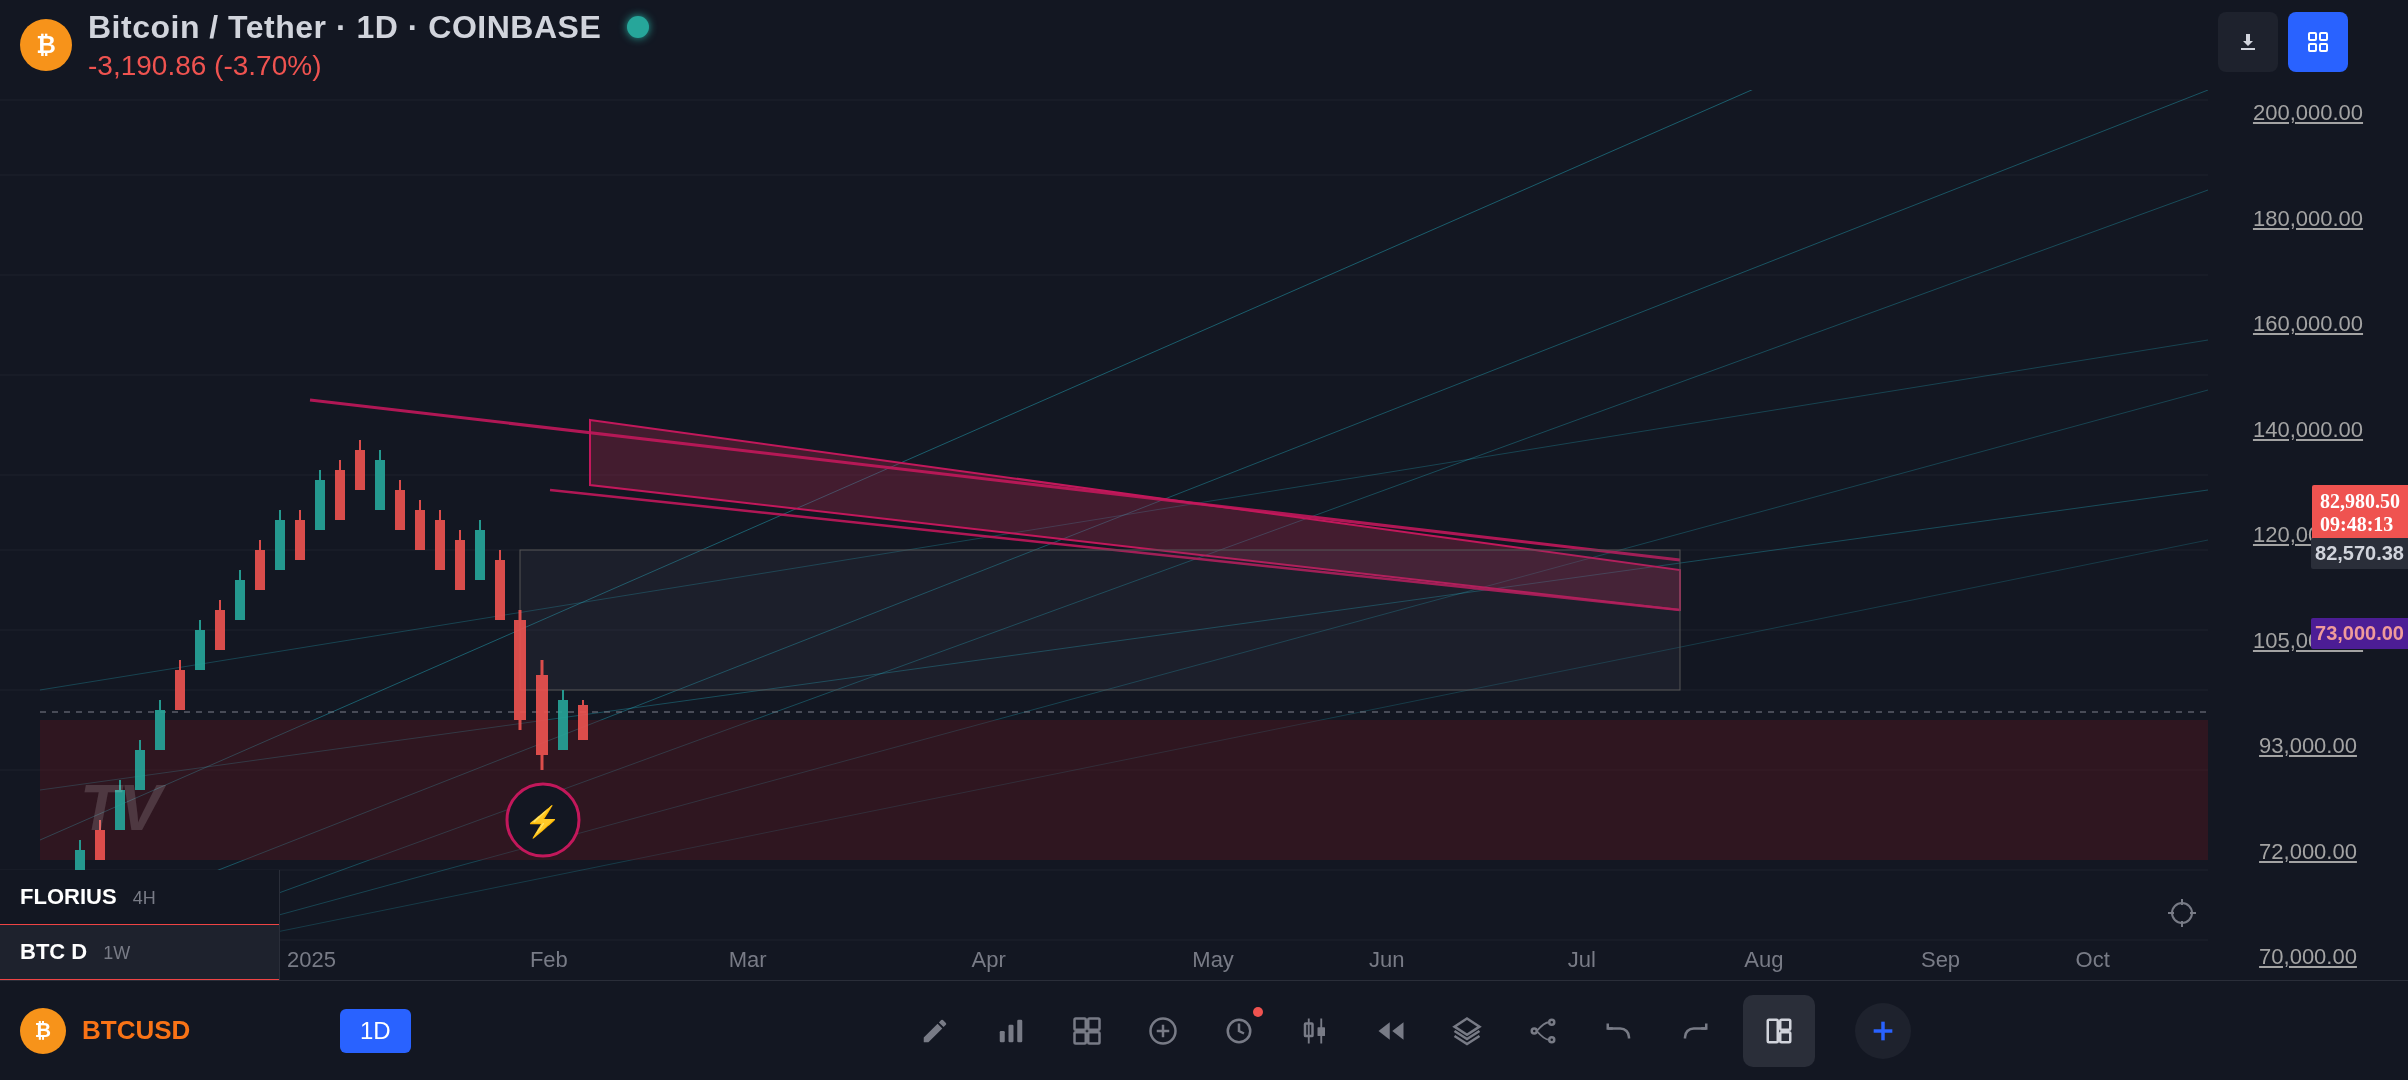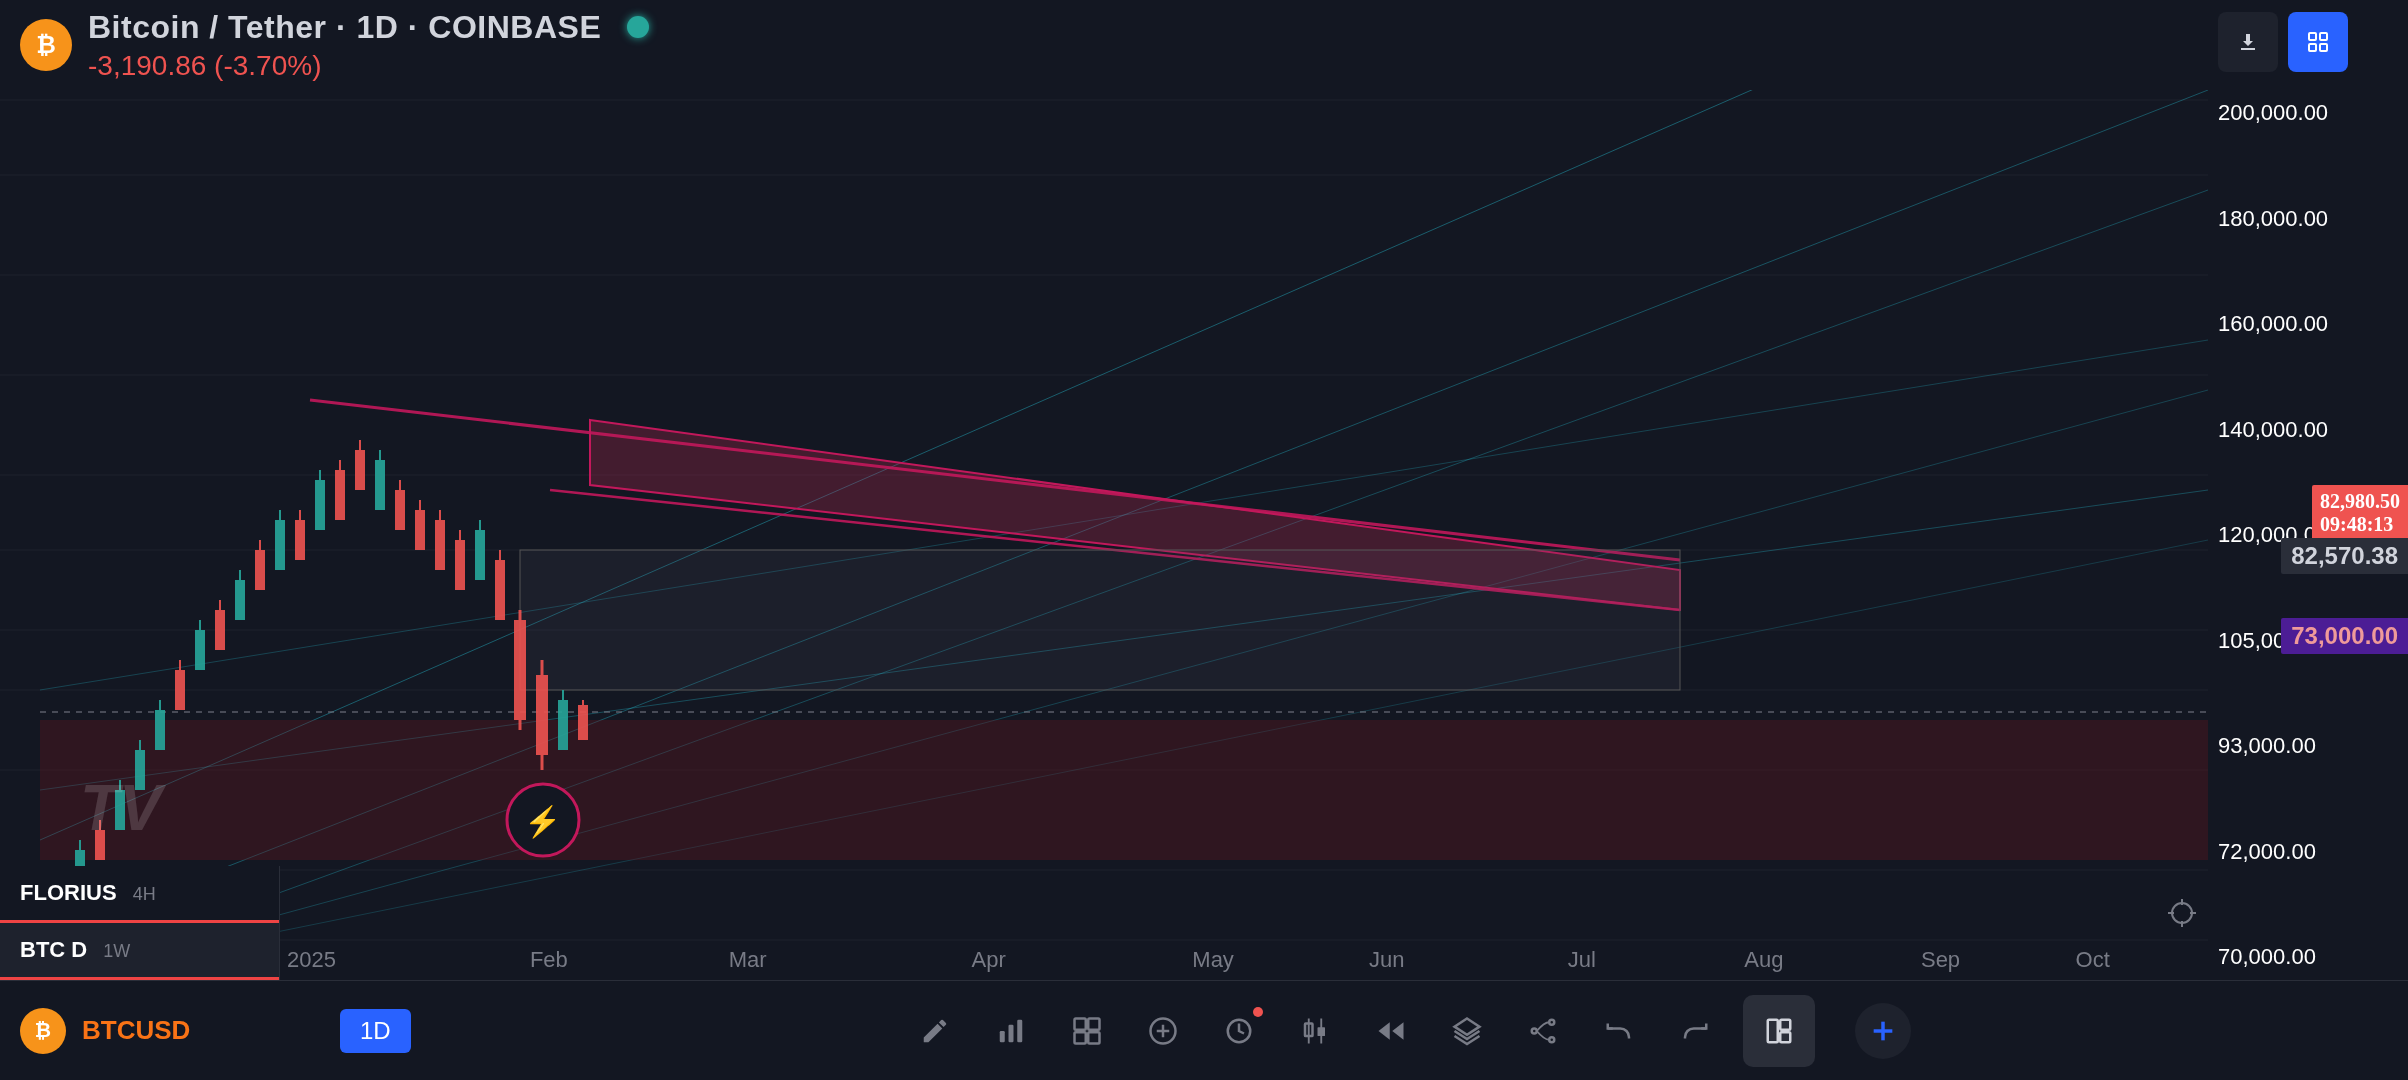--- a/index.html
+++ b/index.html
@@ -125,9 +125,10 @@
     }
 
     .y-label {
-      color: #ffffff;
+      color: #a3a3a3;
       font-size: 22px;
-      text-align: left;
+      text-align: center;
+      text-decoration: underline;
     }
 
     

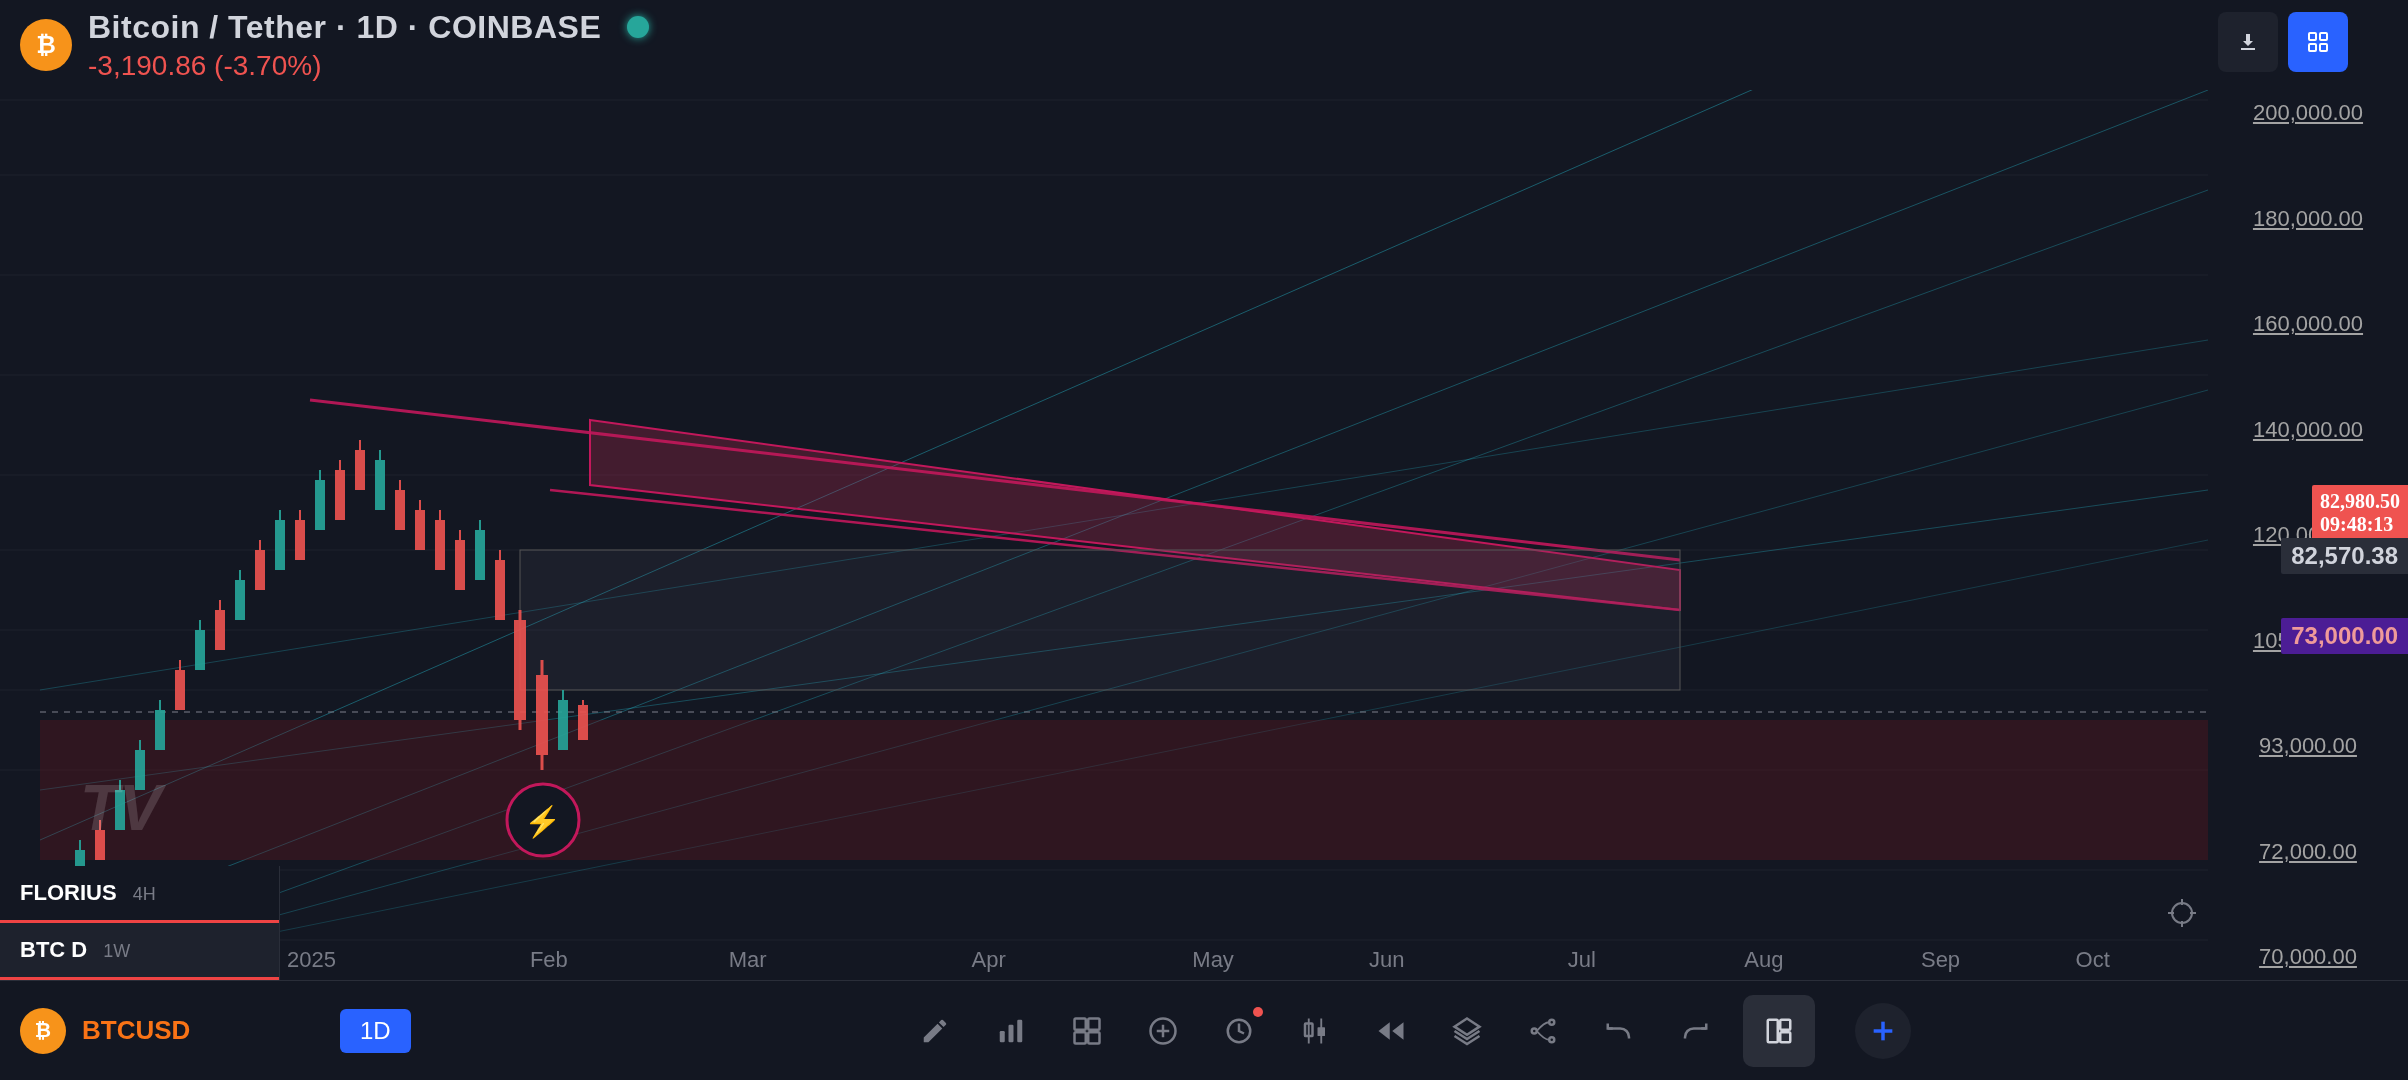--- a/index.html
+++ b/index.html
@@ -144,8 +144,8 @@
     .price-tag {
       position: absolute;
       right: 0;
-      padding: 4px 10px;
-      font-size: 24px;
+      padding: 4px 4px;
+      font-size: 20px;
       font-weight: 600;
       white-space: nowrap;
       border-radius: 2px 0 0 2px;

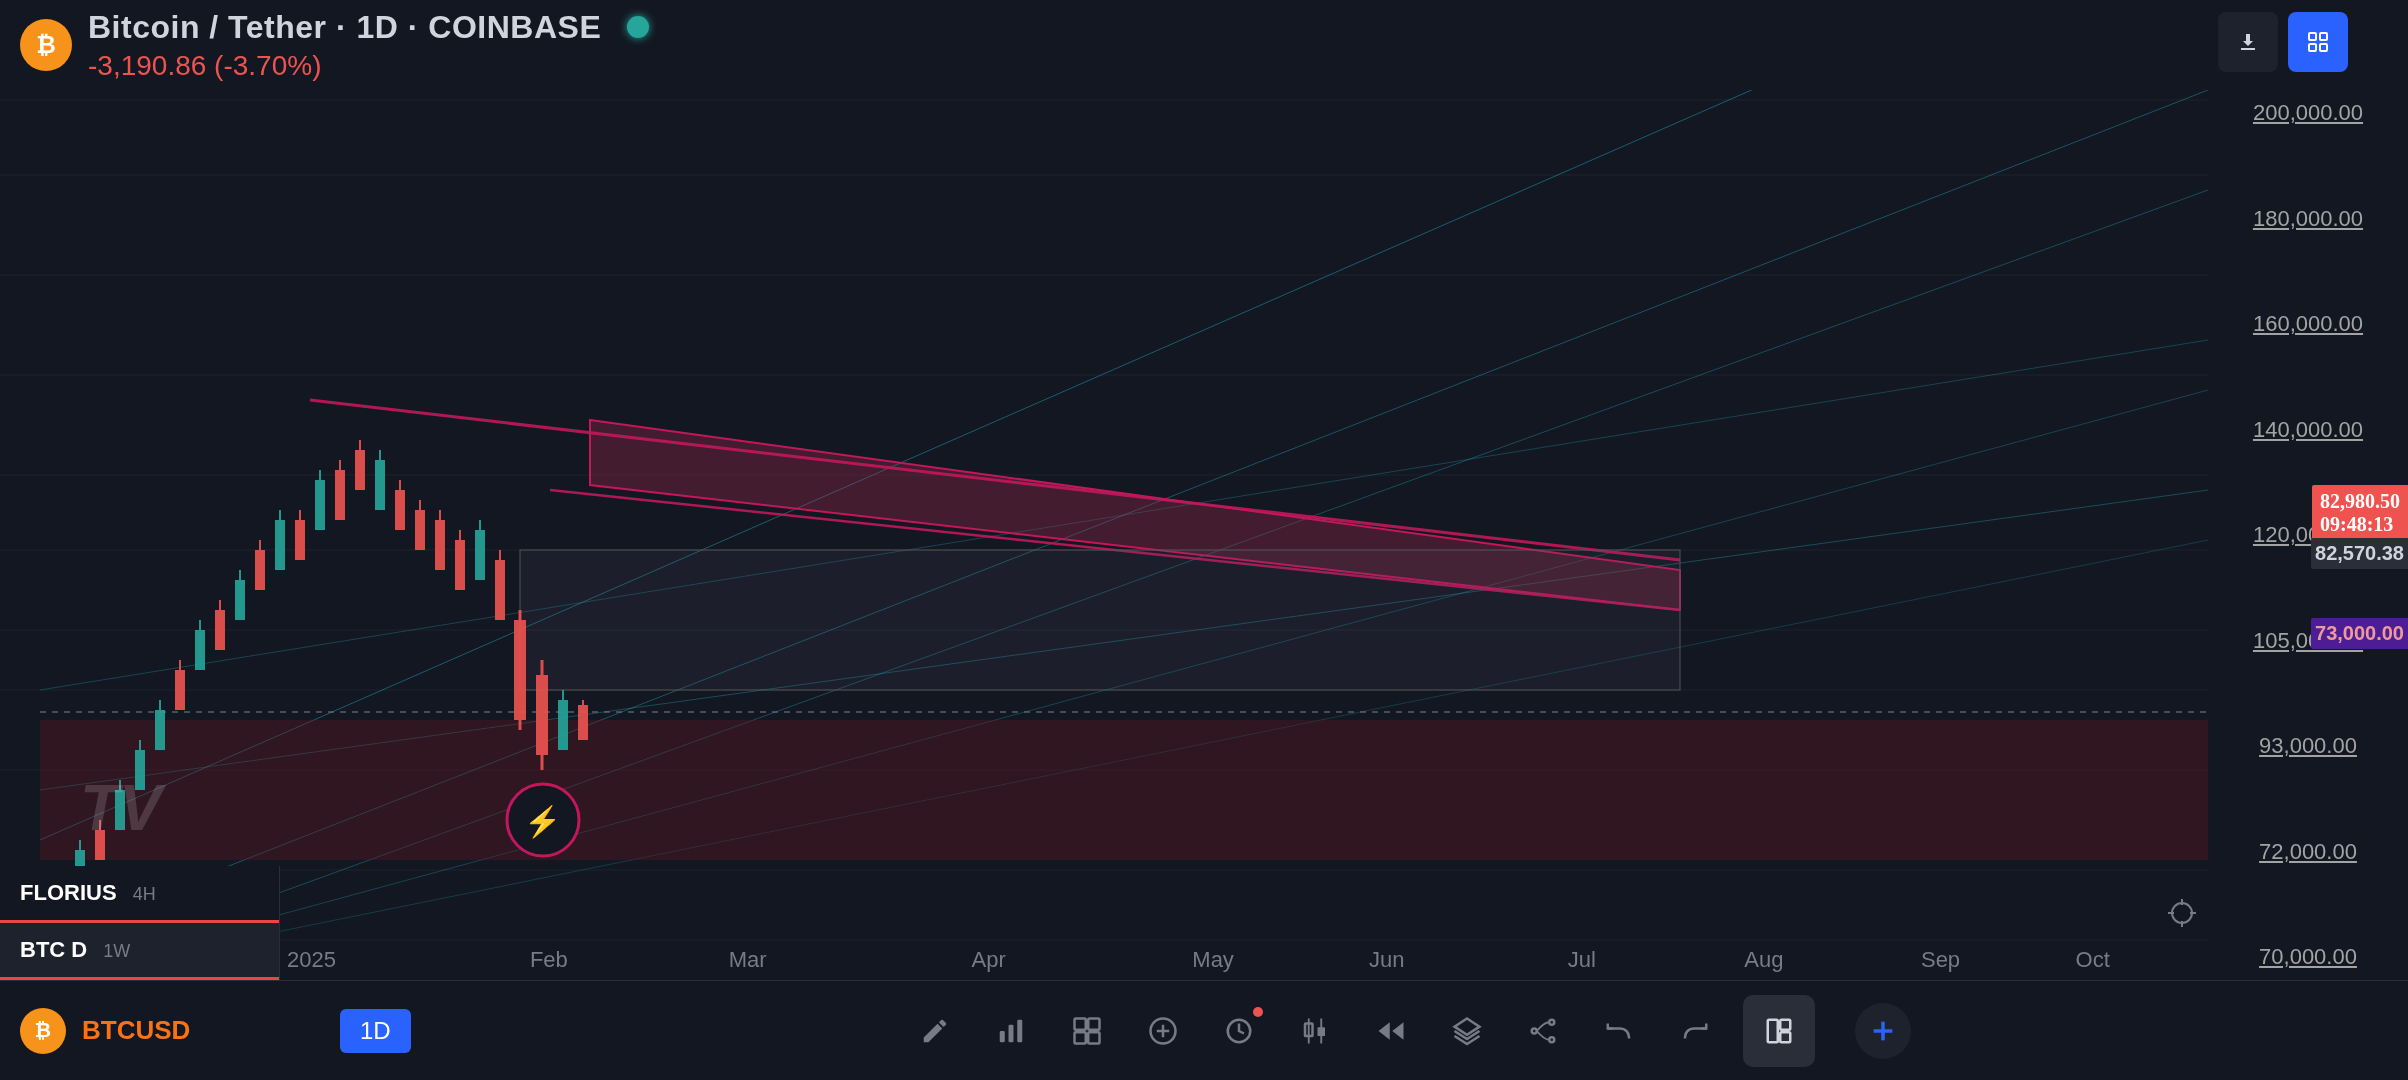--- a/index.html
+++ b/index.html
@@ -307,7 +307,7 @@
 
     .side-list-item {
       padding: 14px 20px;
-      border-bottom: 3px solid #ef4444;
+      border-bottom: 1px solid #ef4444;
       color: #d1d4dc;
       font-size: 22px;
       cursor: pointer;

